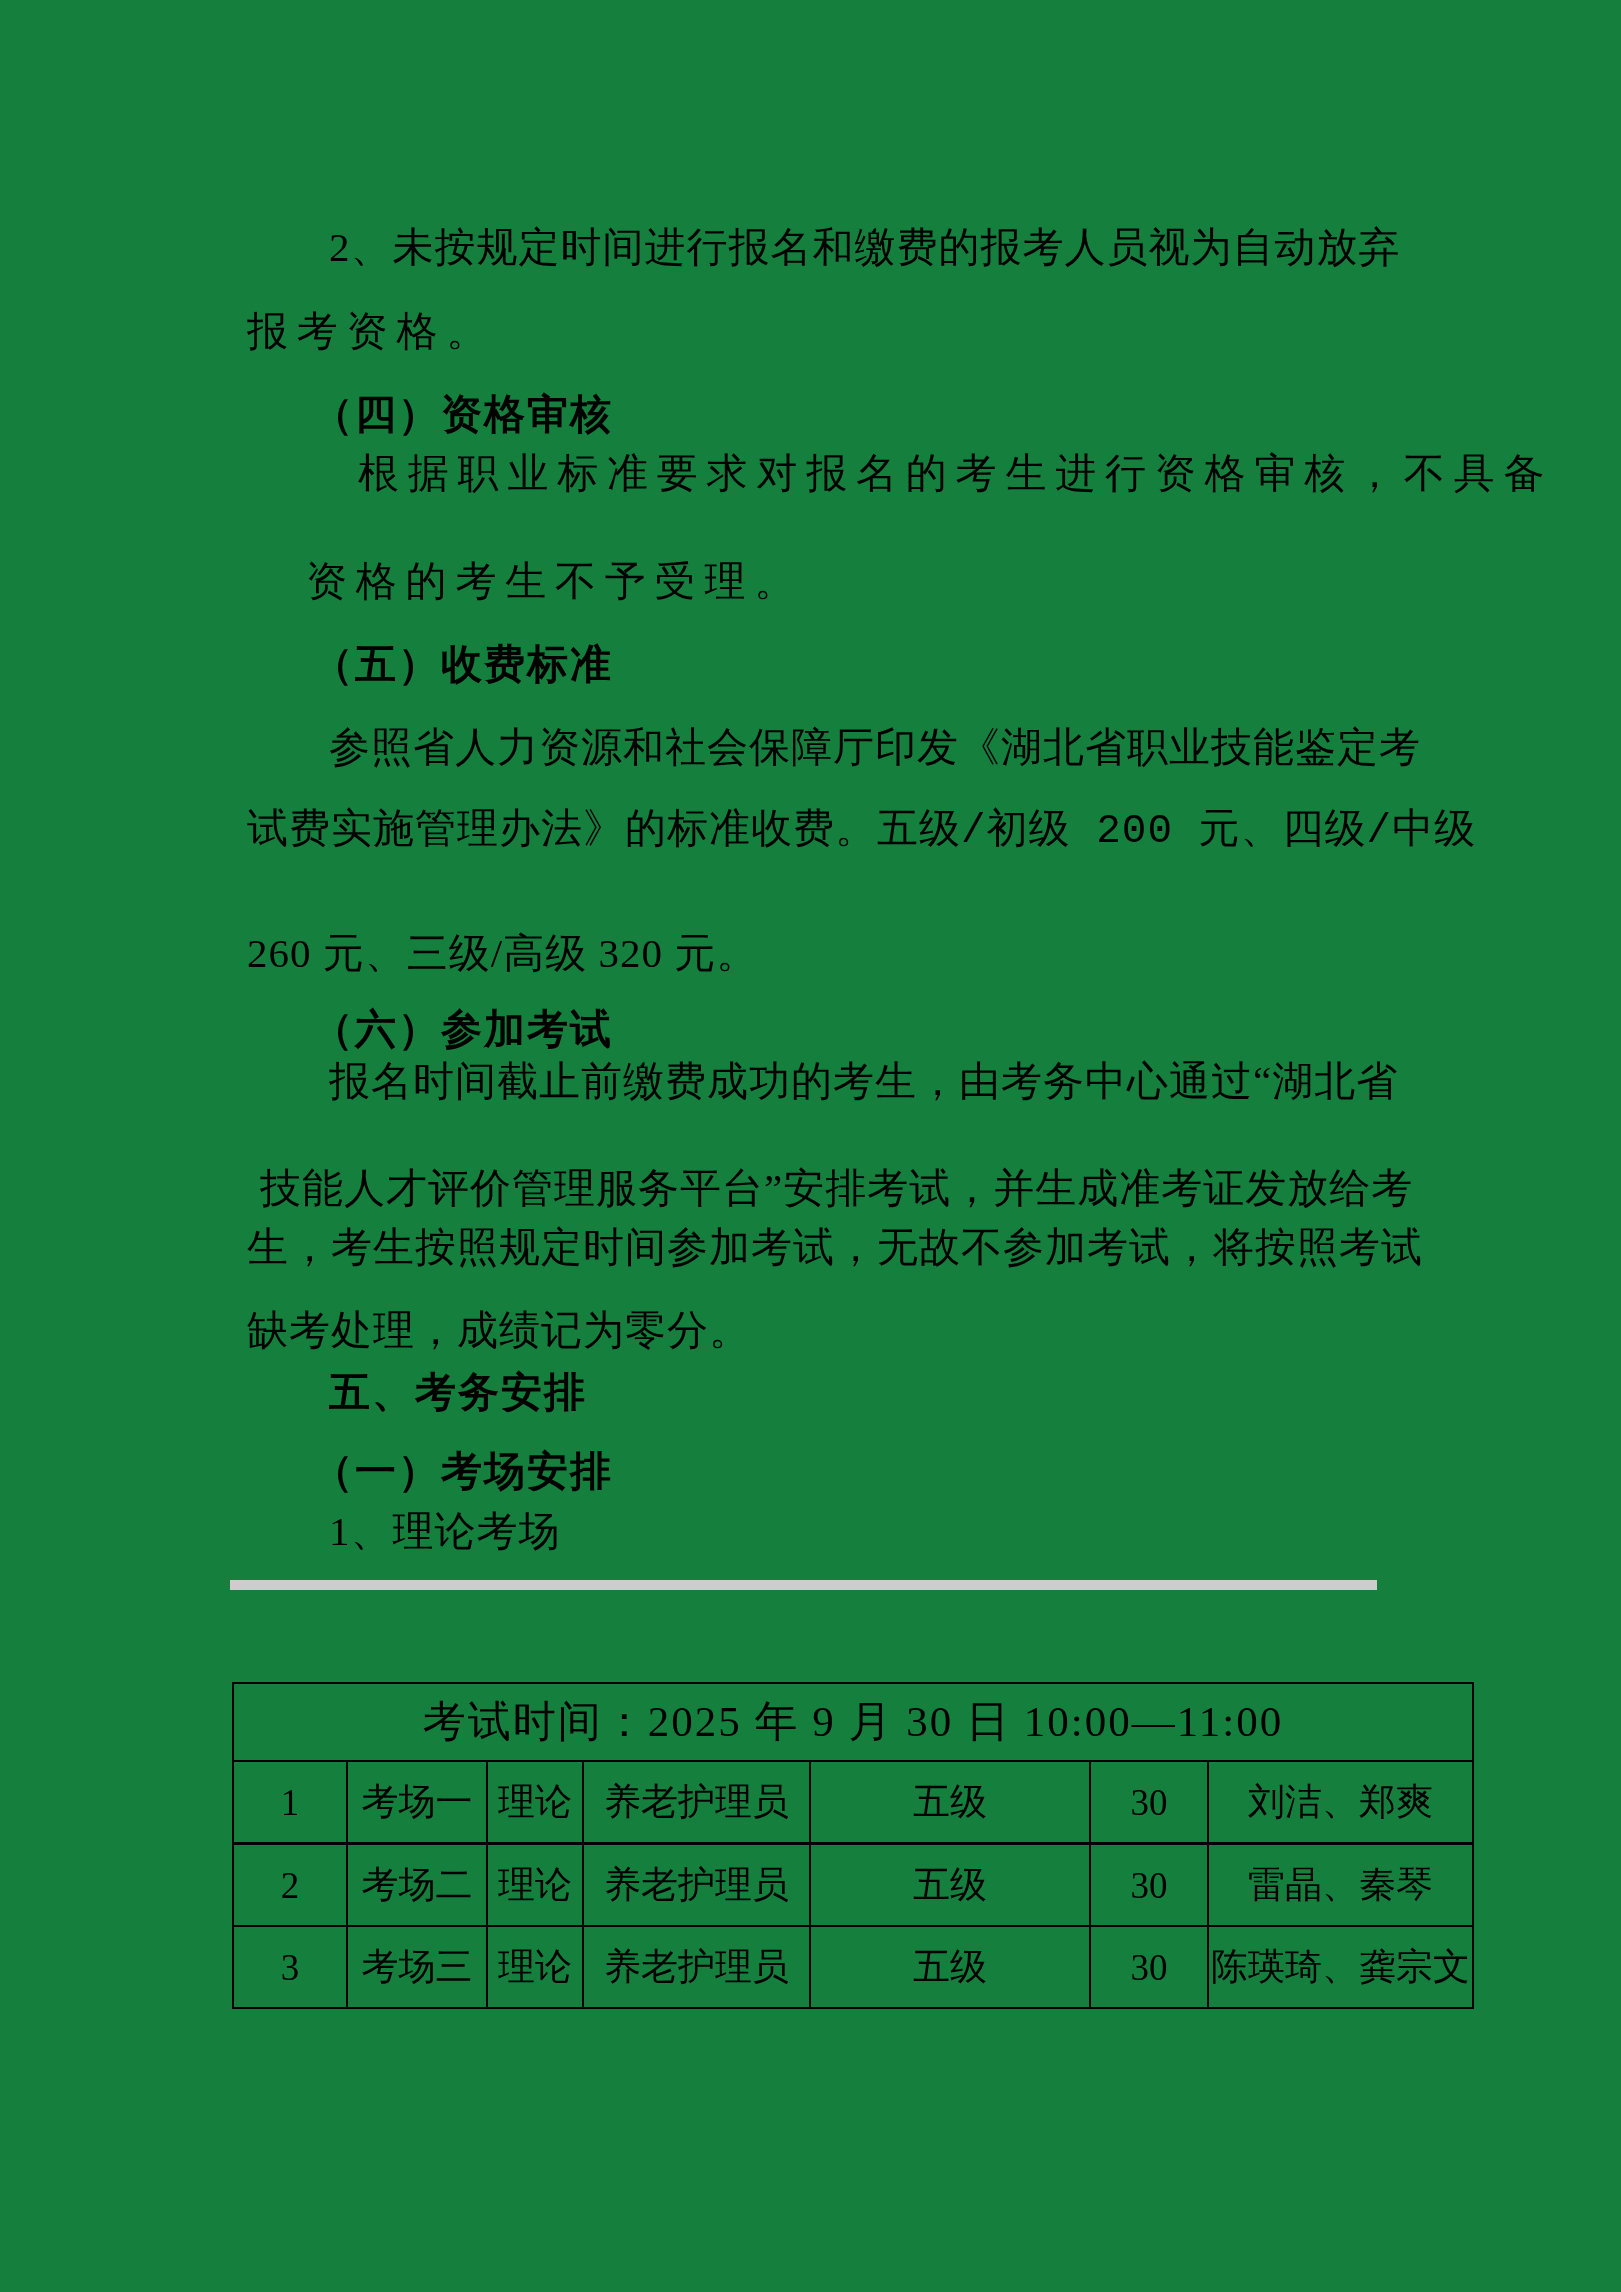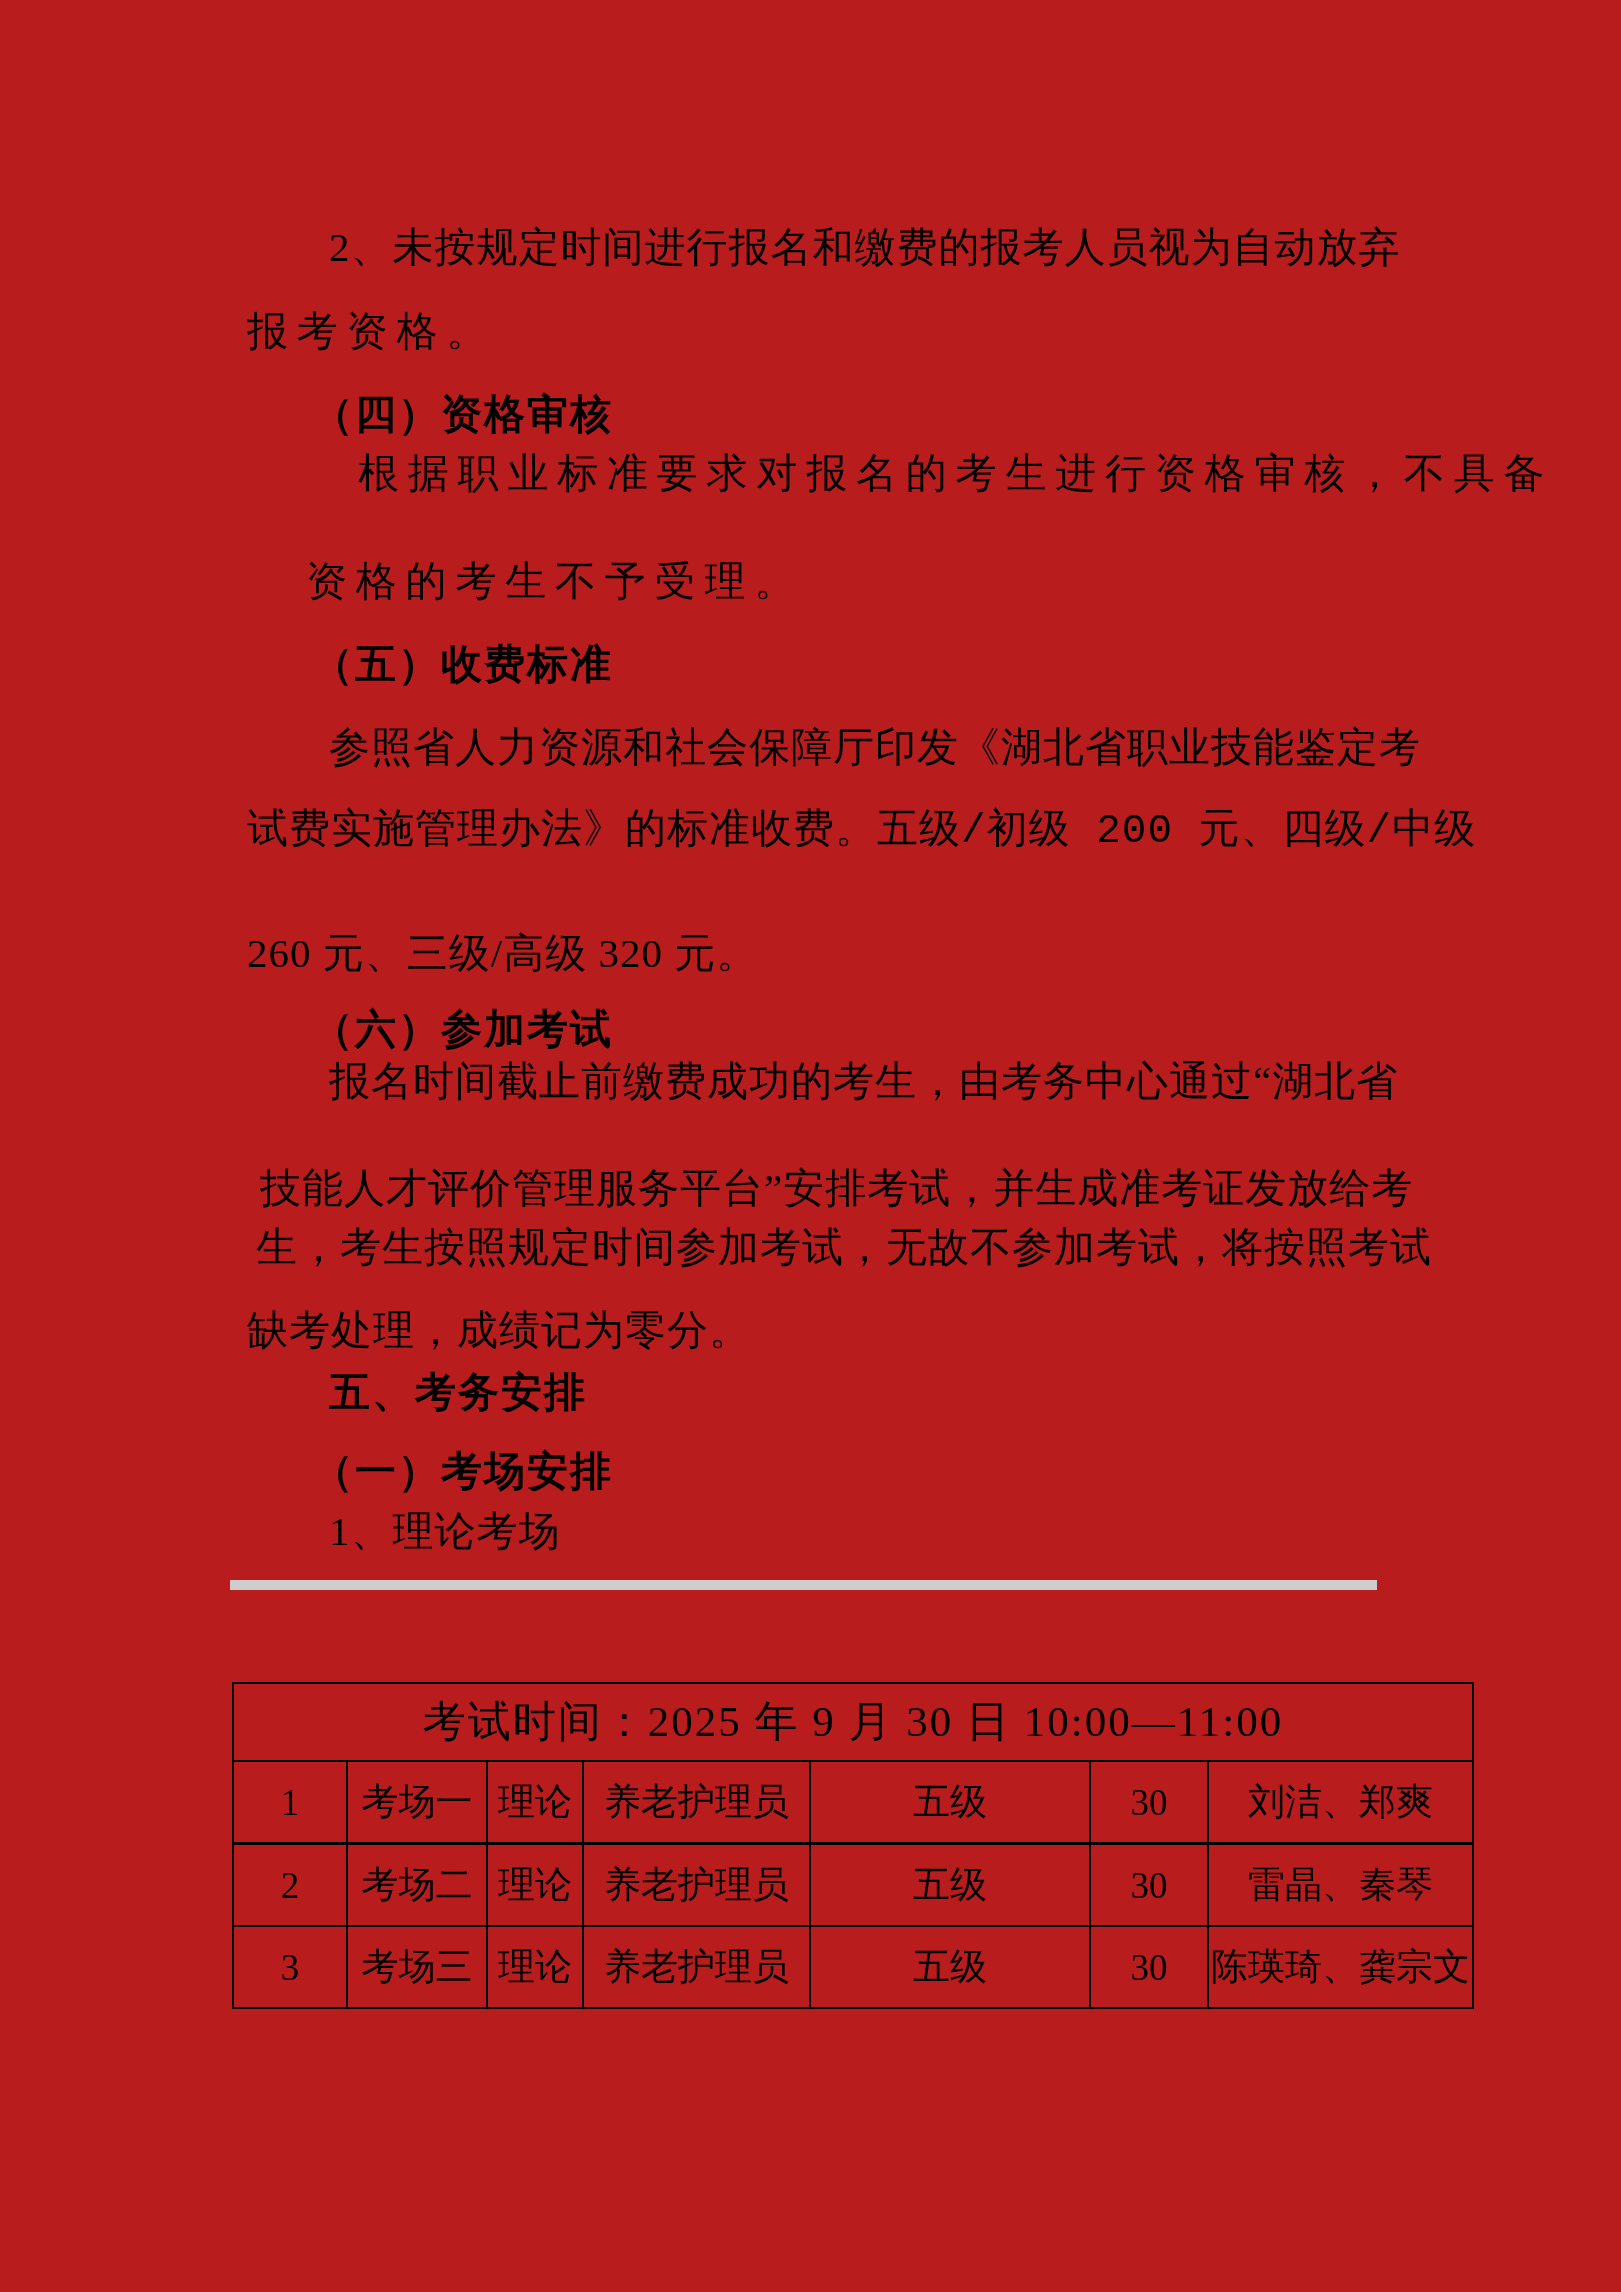--- a/index.html
+++ b/index.html
@@ -6,7 +6,7 @@
   .page {
     position:relative;
     width:1621px; height:2293px;
-    background:#b91c1c;
+    background:#15803d;
     overflow:hidden;
     font-family:"Liberation Serif","DejaVu Serif",serif;
     color:#000;

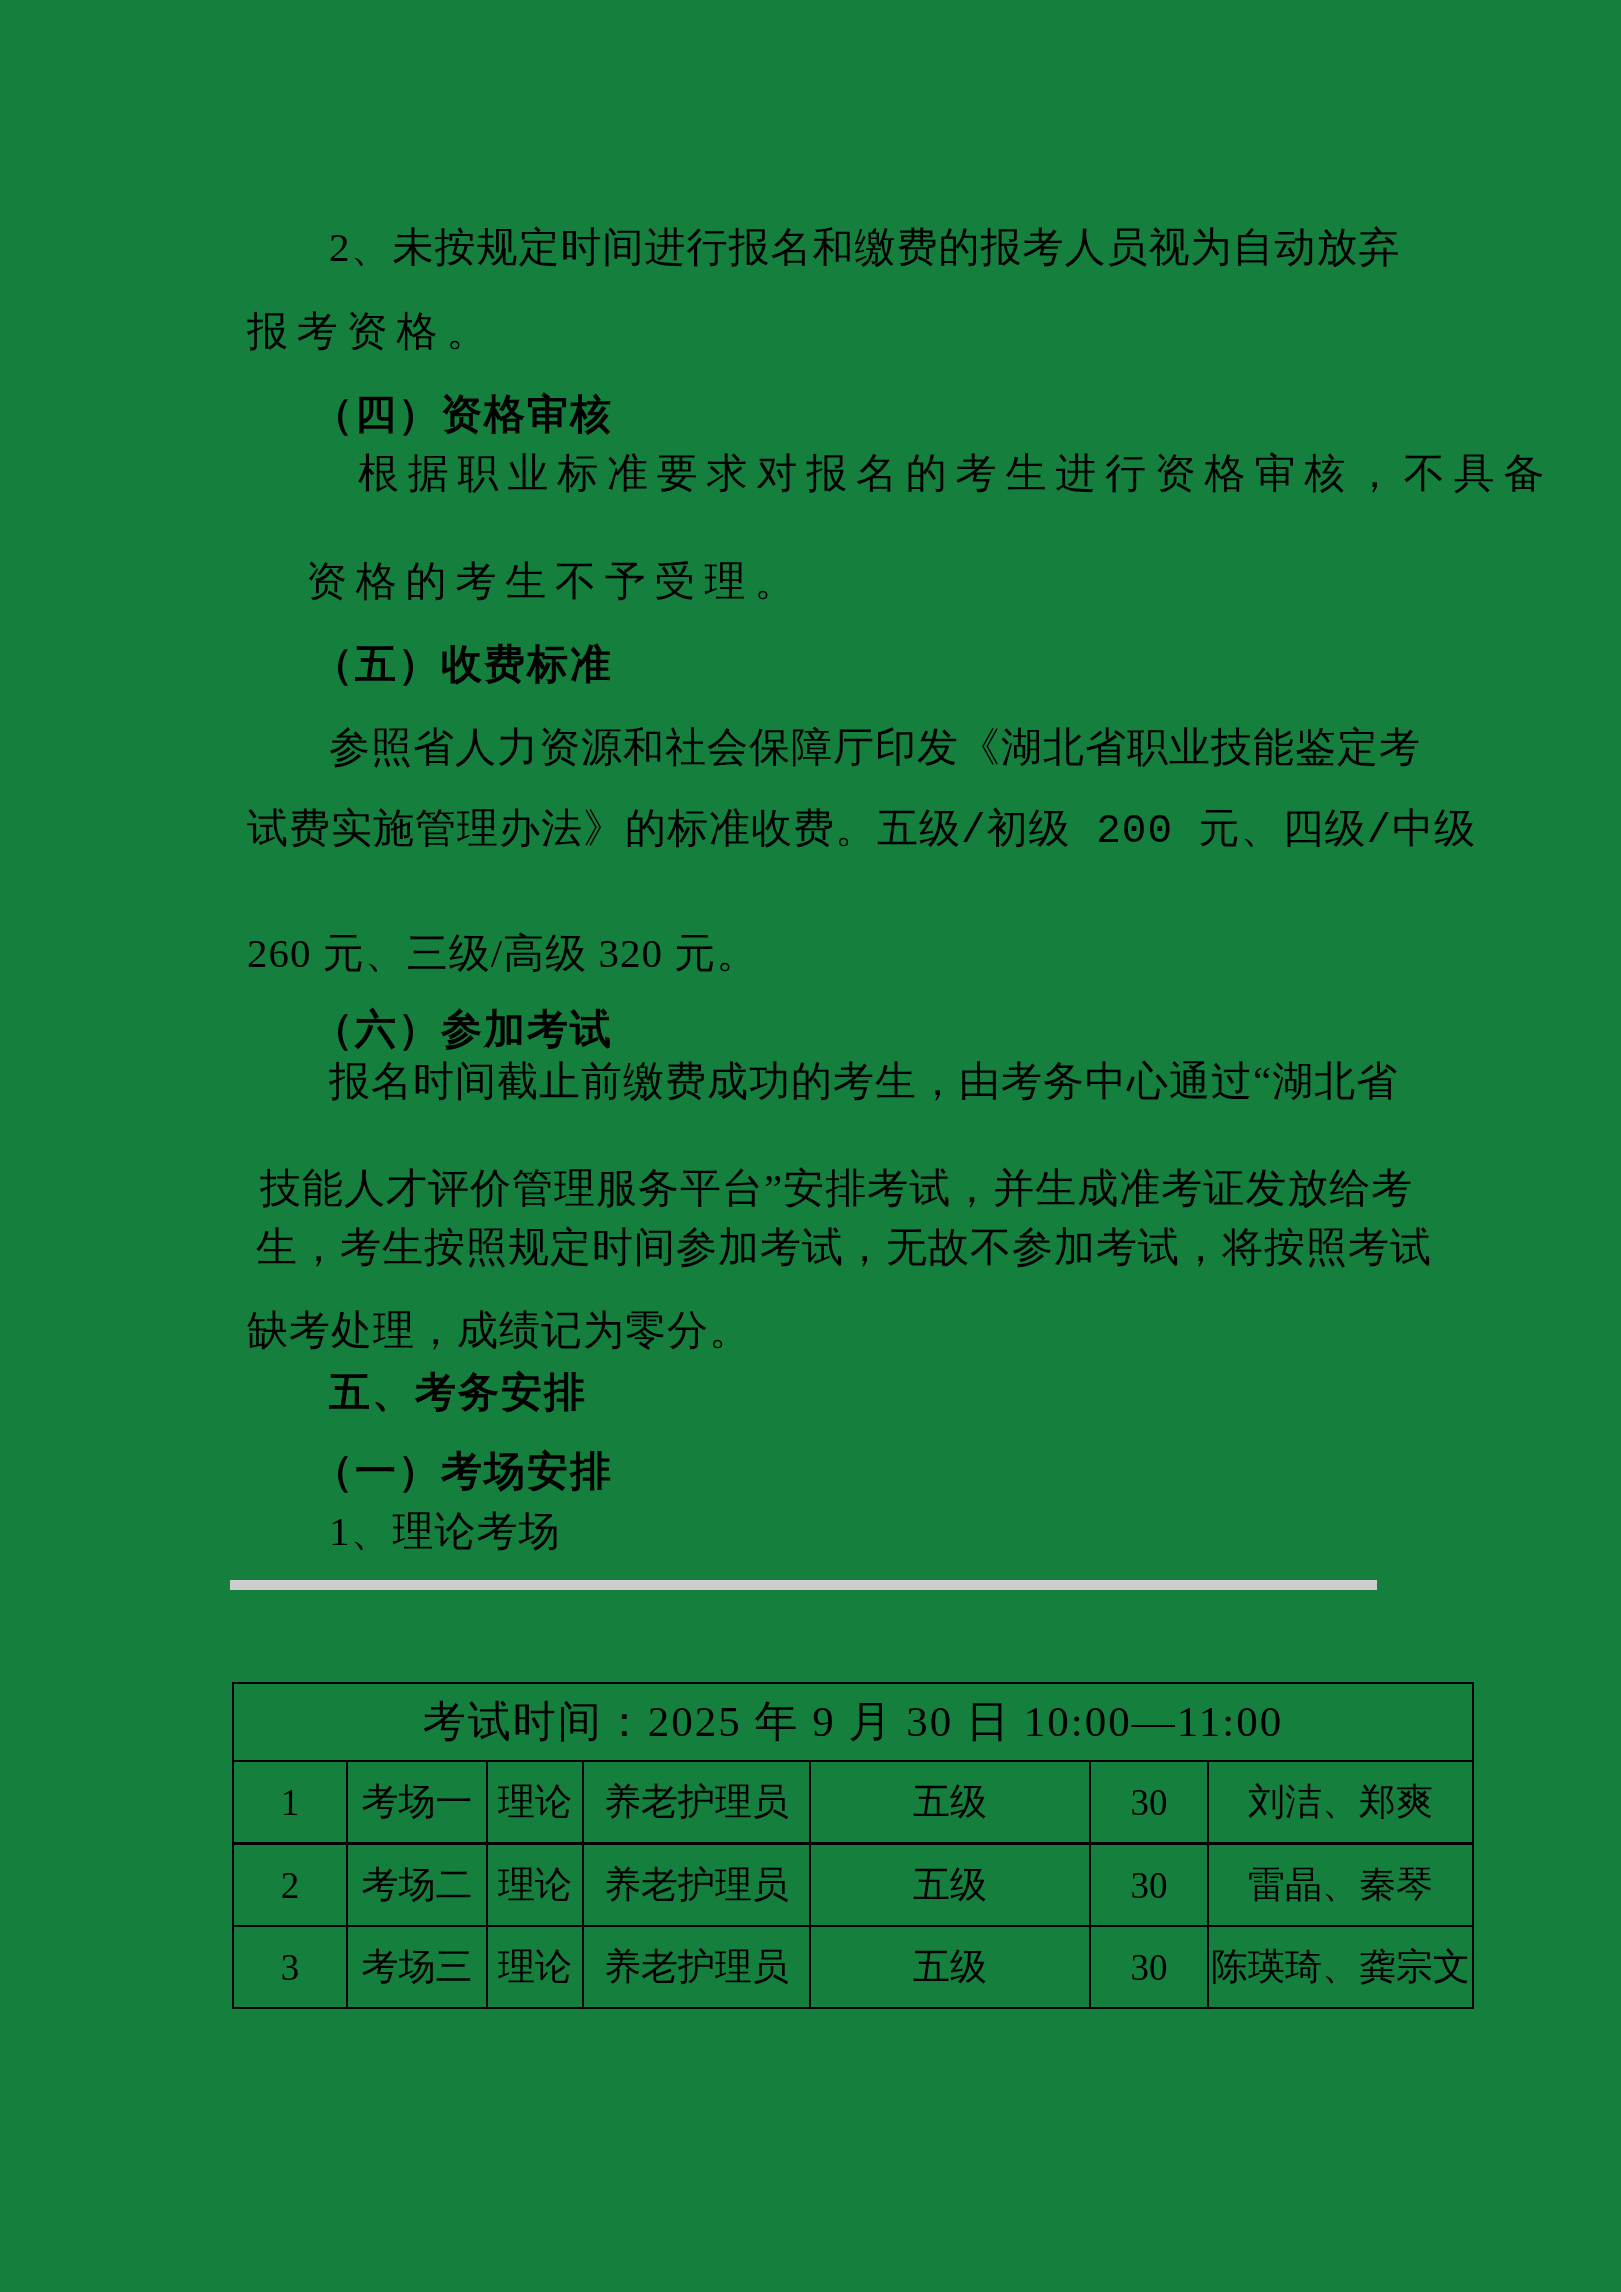--- a/index.html
+++ b/index.html
@@ -70,7 +70,7 @@
       <div class="doc-line bold" style="left: 312px; top: 975px; margin-top: 32px;">（六）参加考试</div>
       <div class="doc-line" style="left: 329px; top: 1059px;">报名时间截止前缴费成功的考生，由考务中心通过“湖北省</div>
       <div class="doc-line" style="left: 260px; top: 1142px; margin-top: 24px;">技能人才评价管理服务平台”安排考试，并生成准考证发放给考</div>
-      <div class="doc-line" style="left: 256px; top: 1225px;">生，考生按照规定时间参加考试，无故不参加考试，将按照考试</div>
+      <div class="doc-line" style="left: 247px; top: 1225px;">生，考生按照规定时间参加考试，无故不参加考试，将按照考试</div>
       <div class="doc-line" style="left: 247px; top: 1308px;">缺考处理，成绩记为零分。</div>
       <div class="doc-line bold" style="left: 329px; top: 1370px; font-family: Liberation Serif, serif;">五、考务安排</div>
       <div class="doc-line bold" style="left: 312px; top: 1449px;">（一）考场安排</div>

